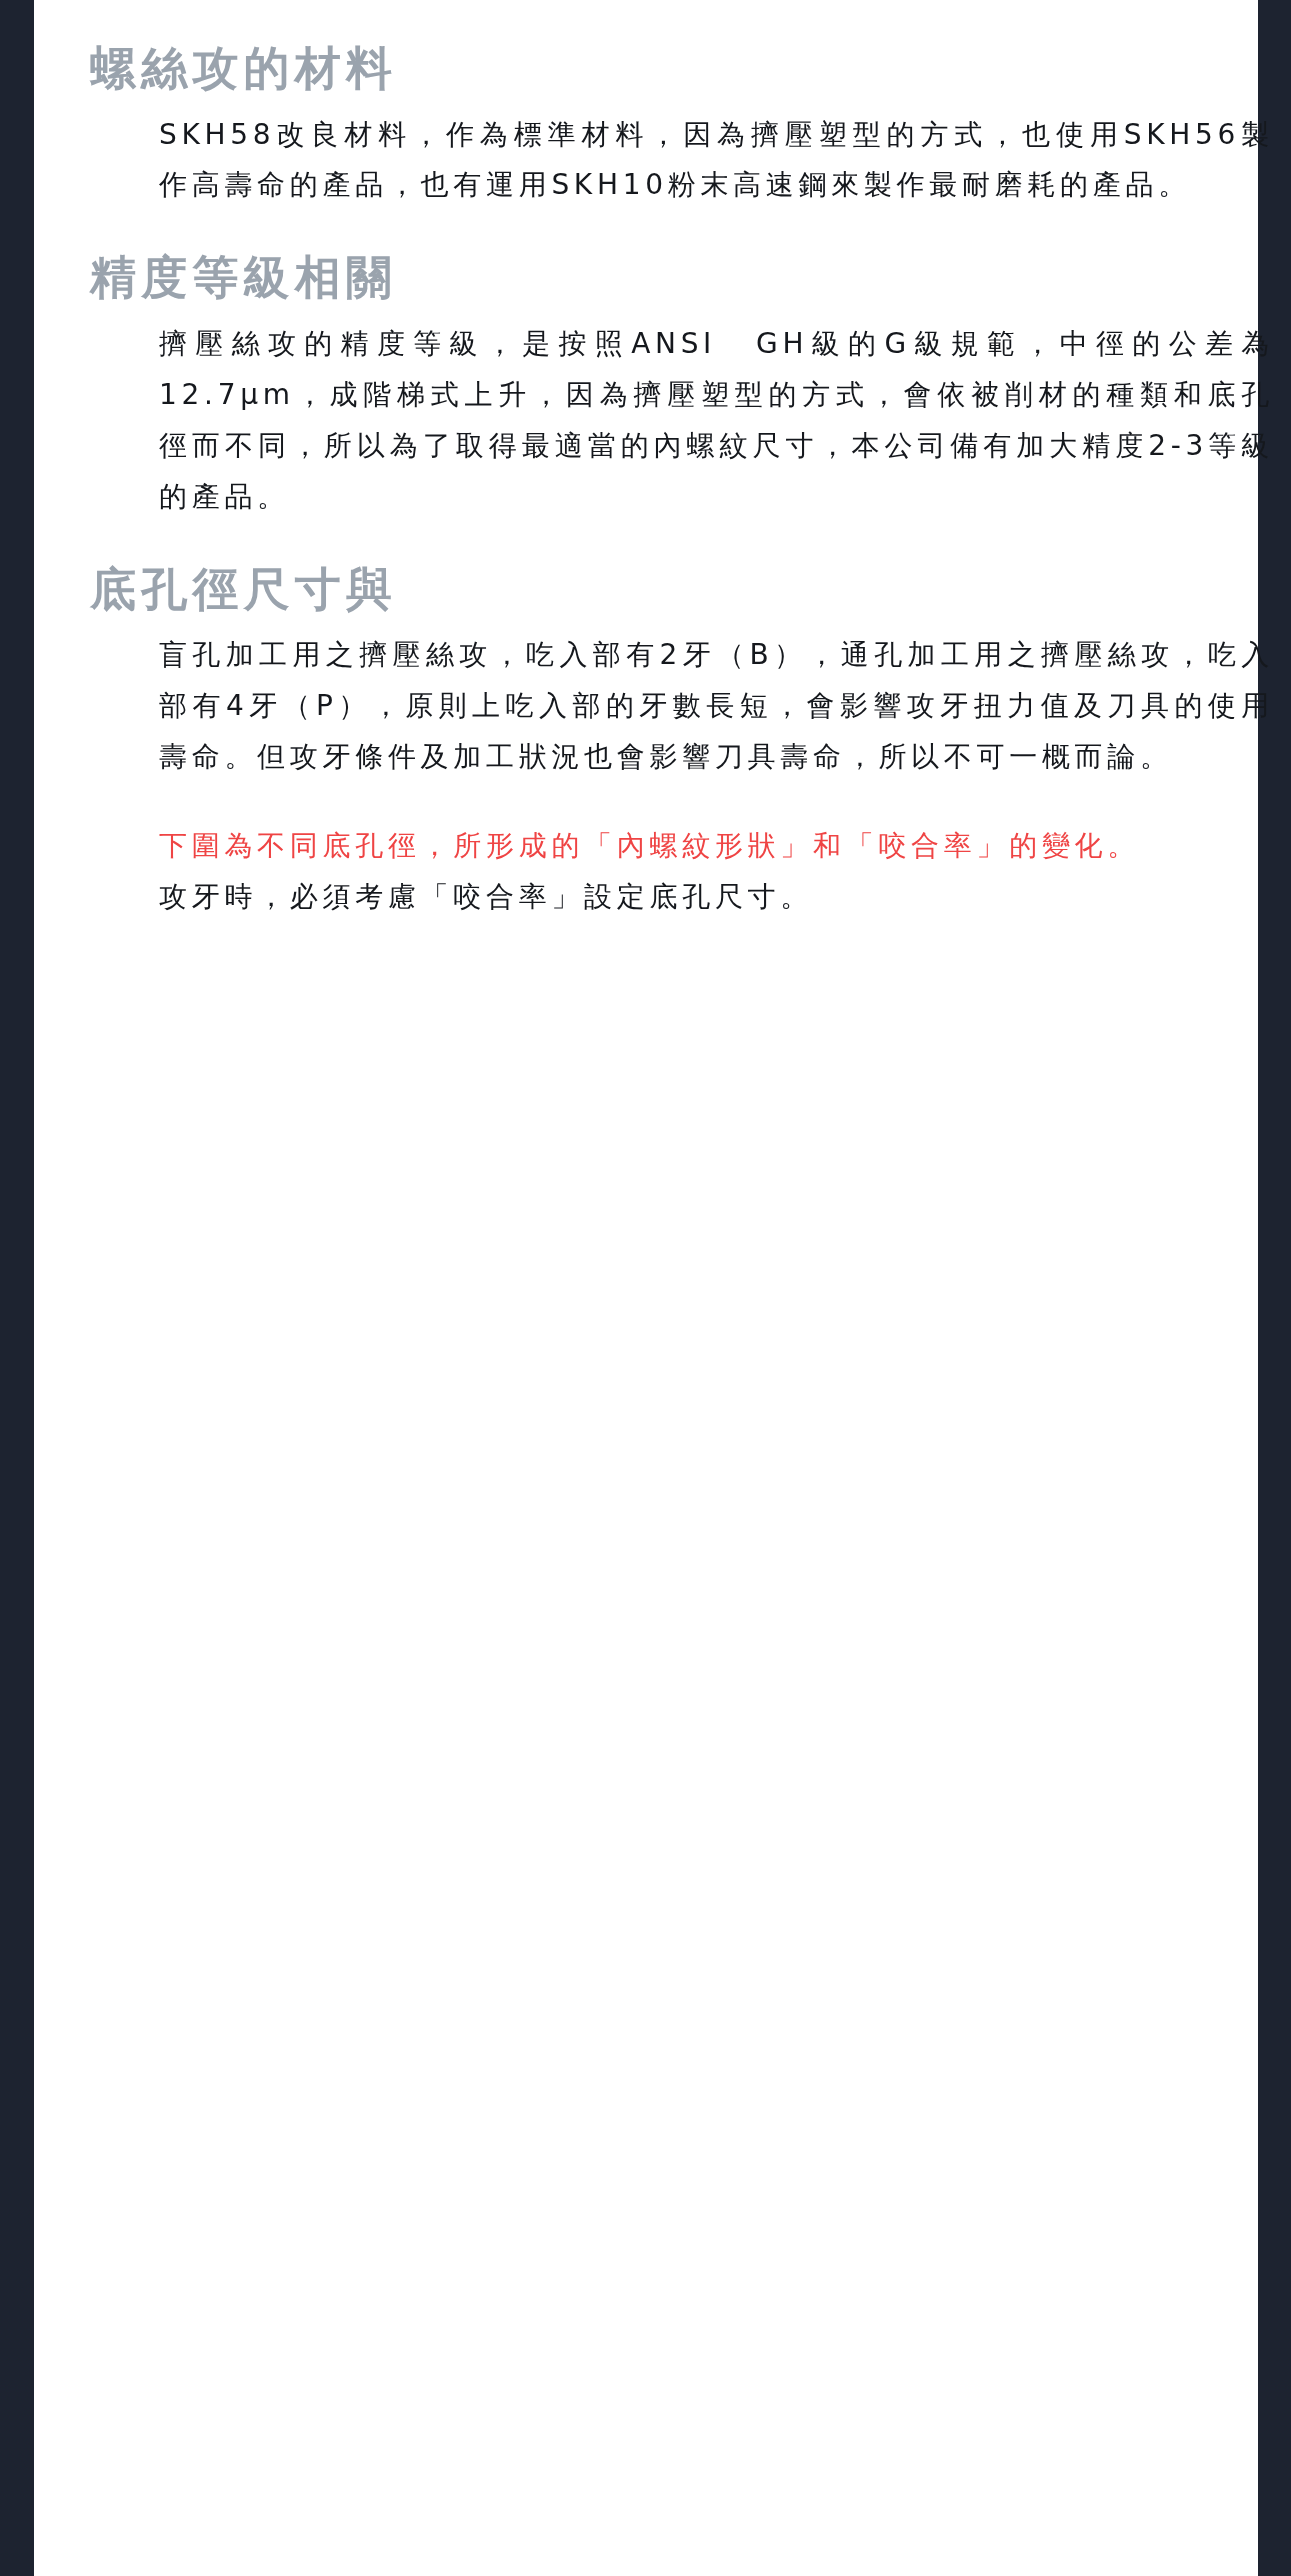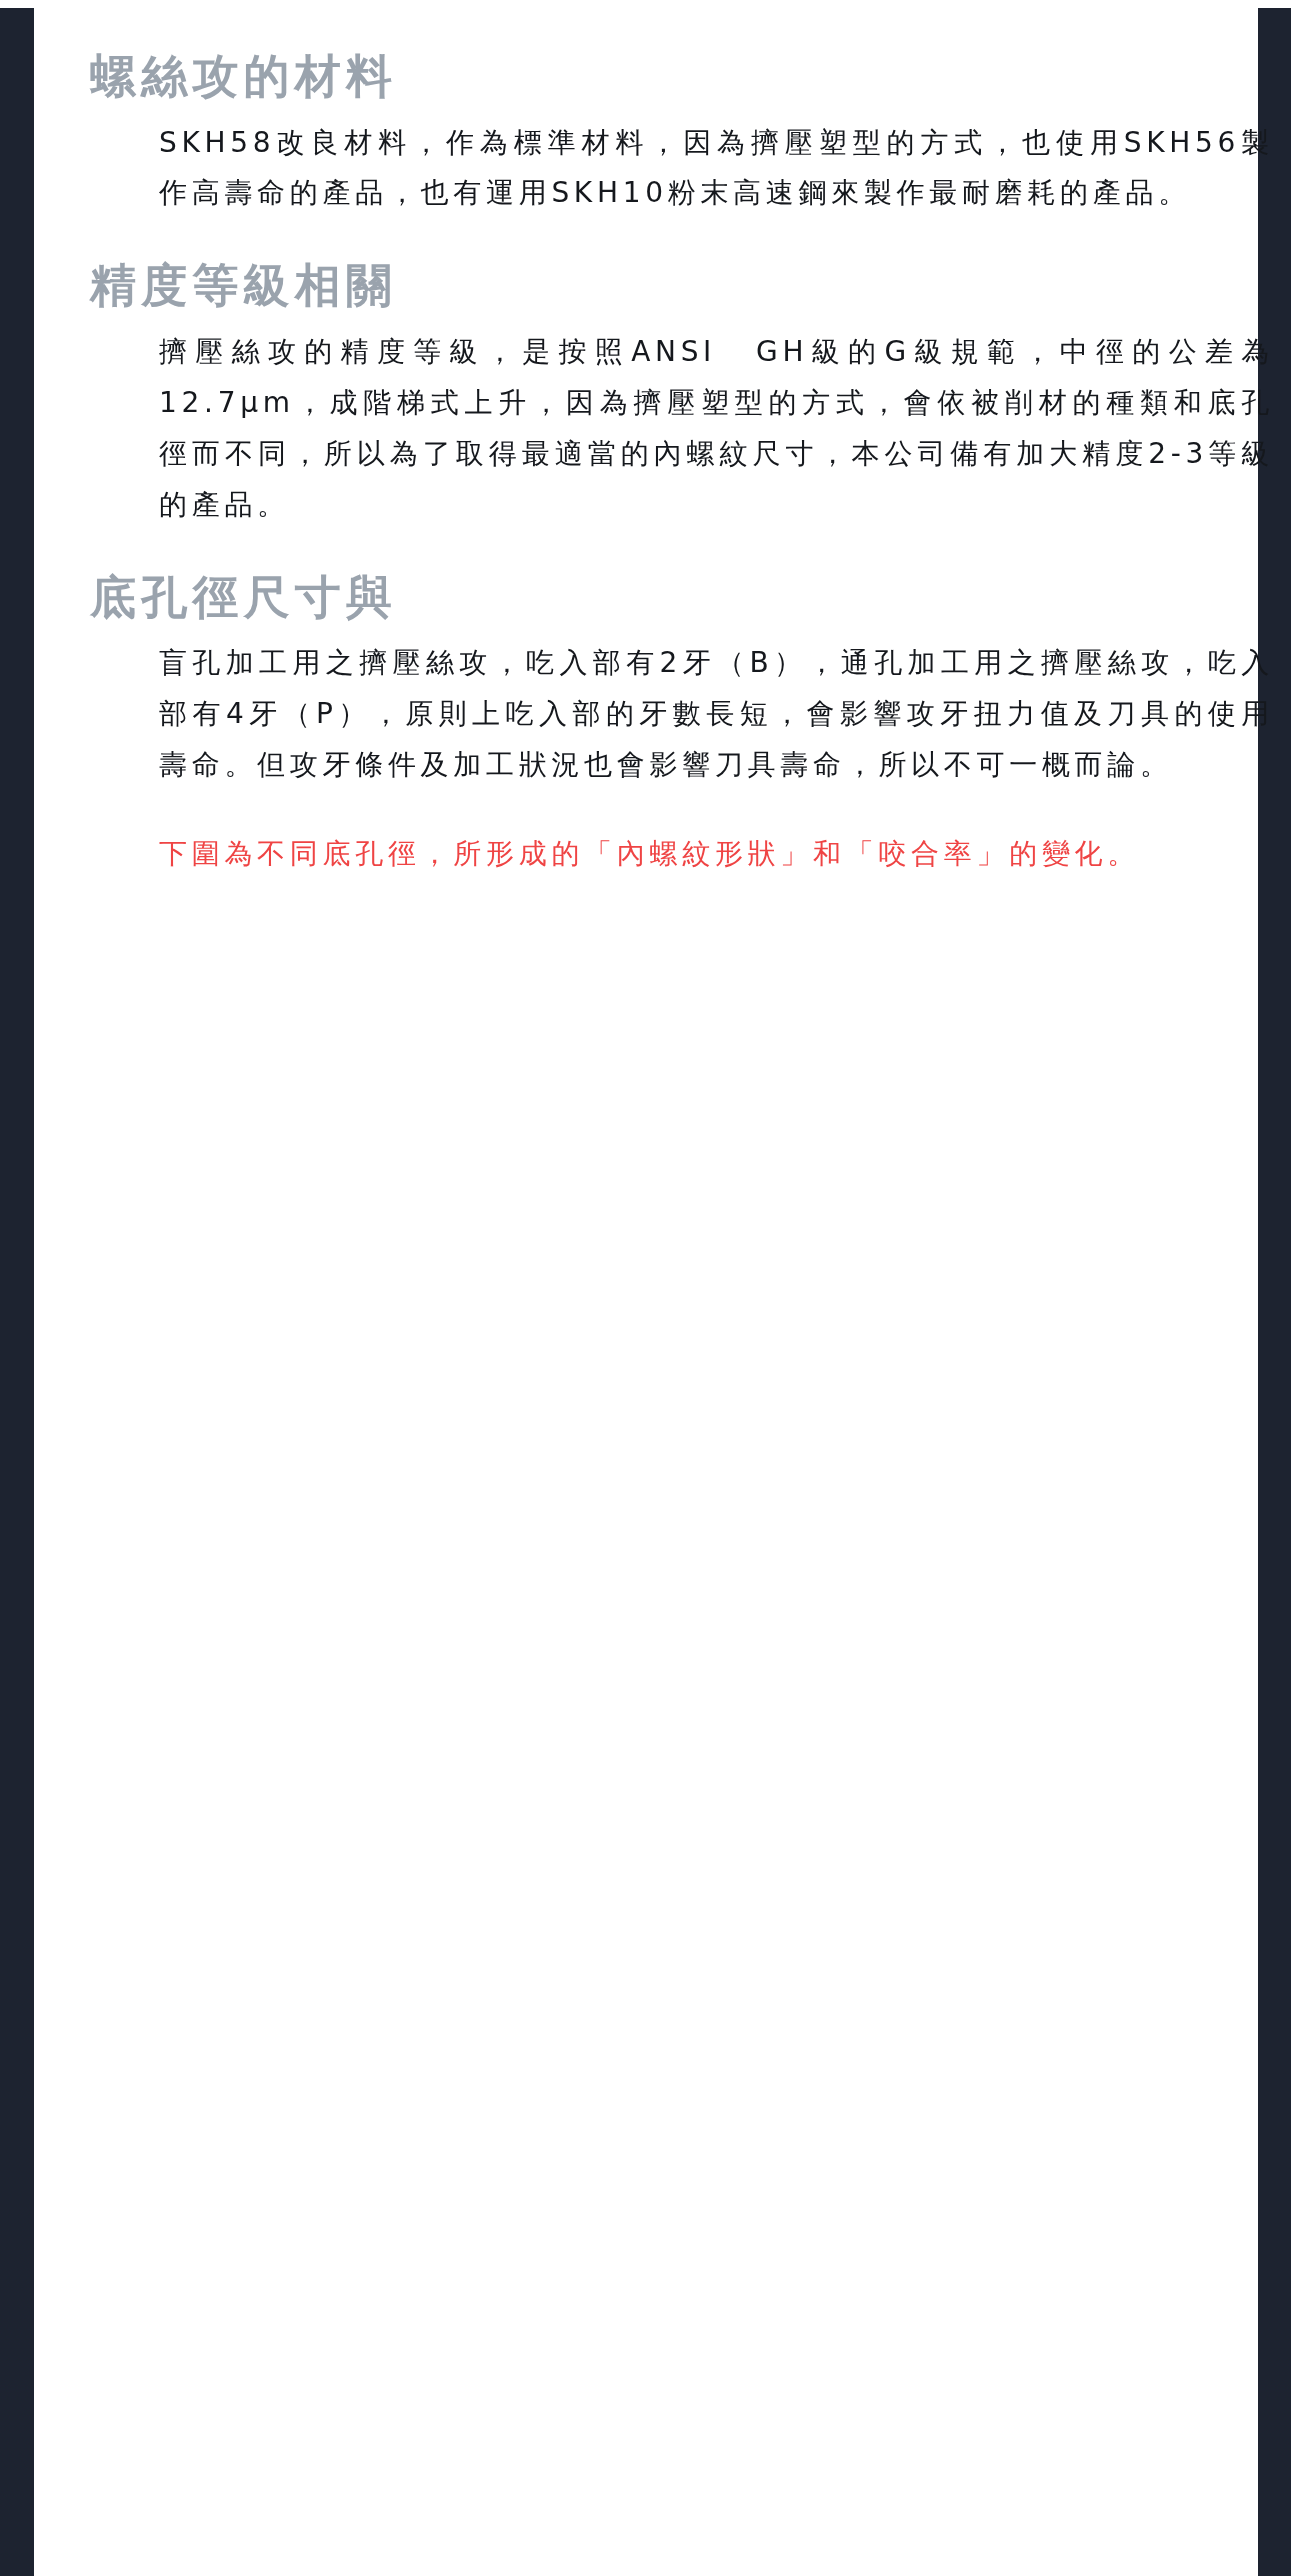--- a/index.html
+++ b/index.html
@@ -16,7 +16,7 @@
   }
   .page {
     position: absolute;
-    left: 0; top: 8px;
+    left: 0; top: 0;
     width: 1292px;
     height: 1952px;
     background: #ffffff;

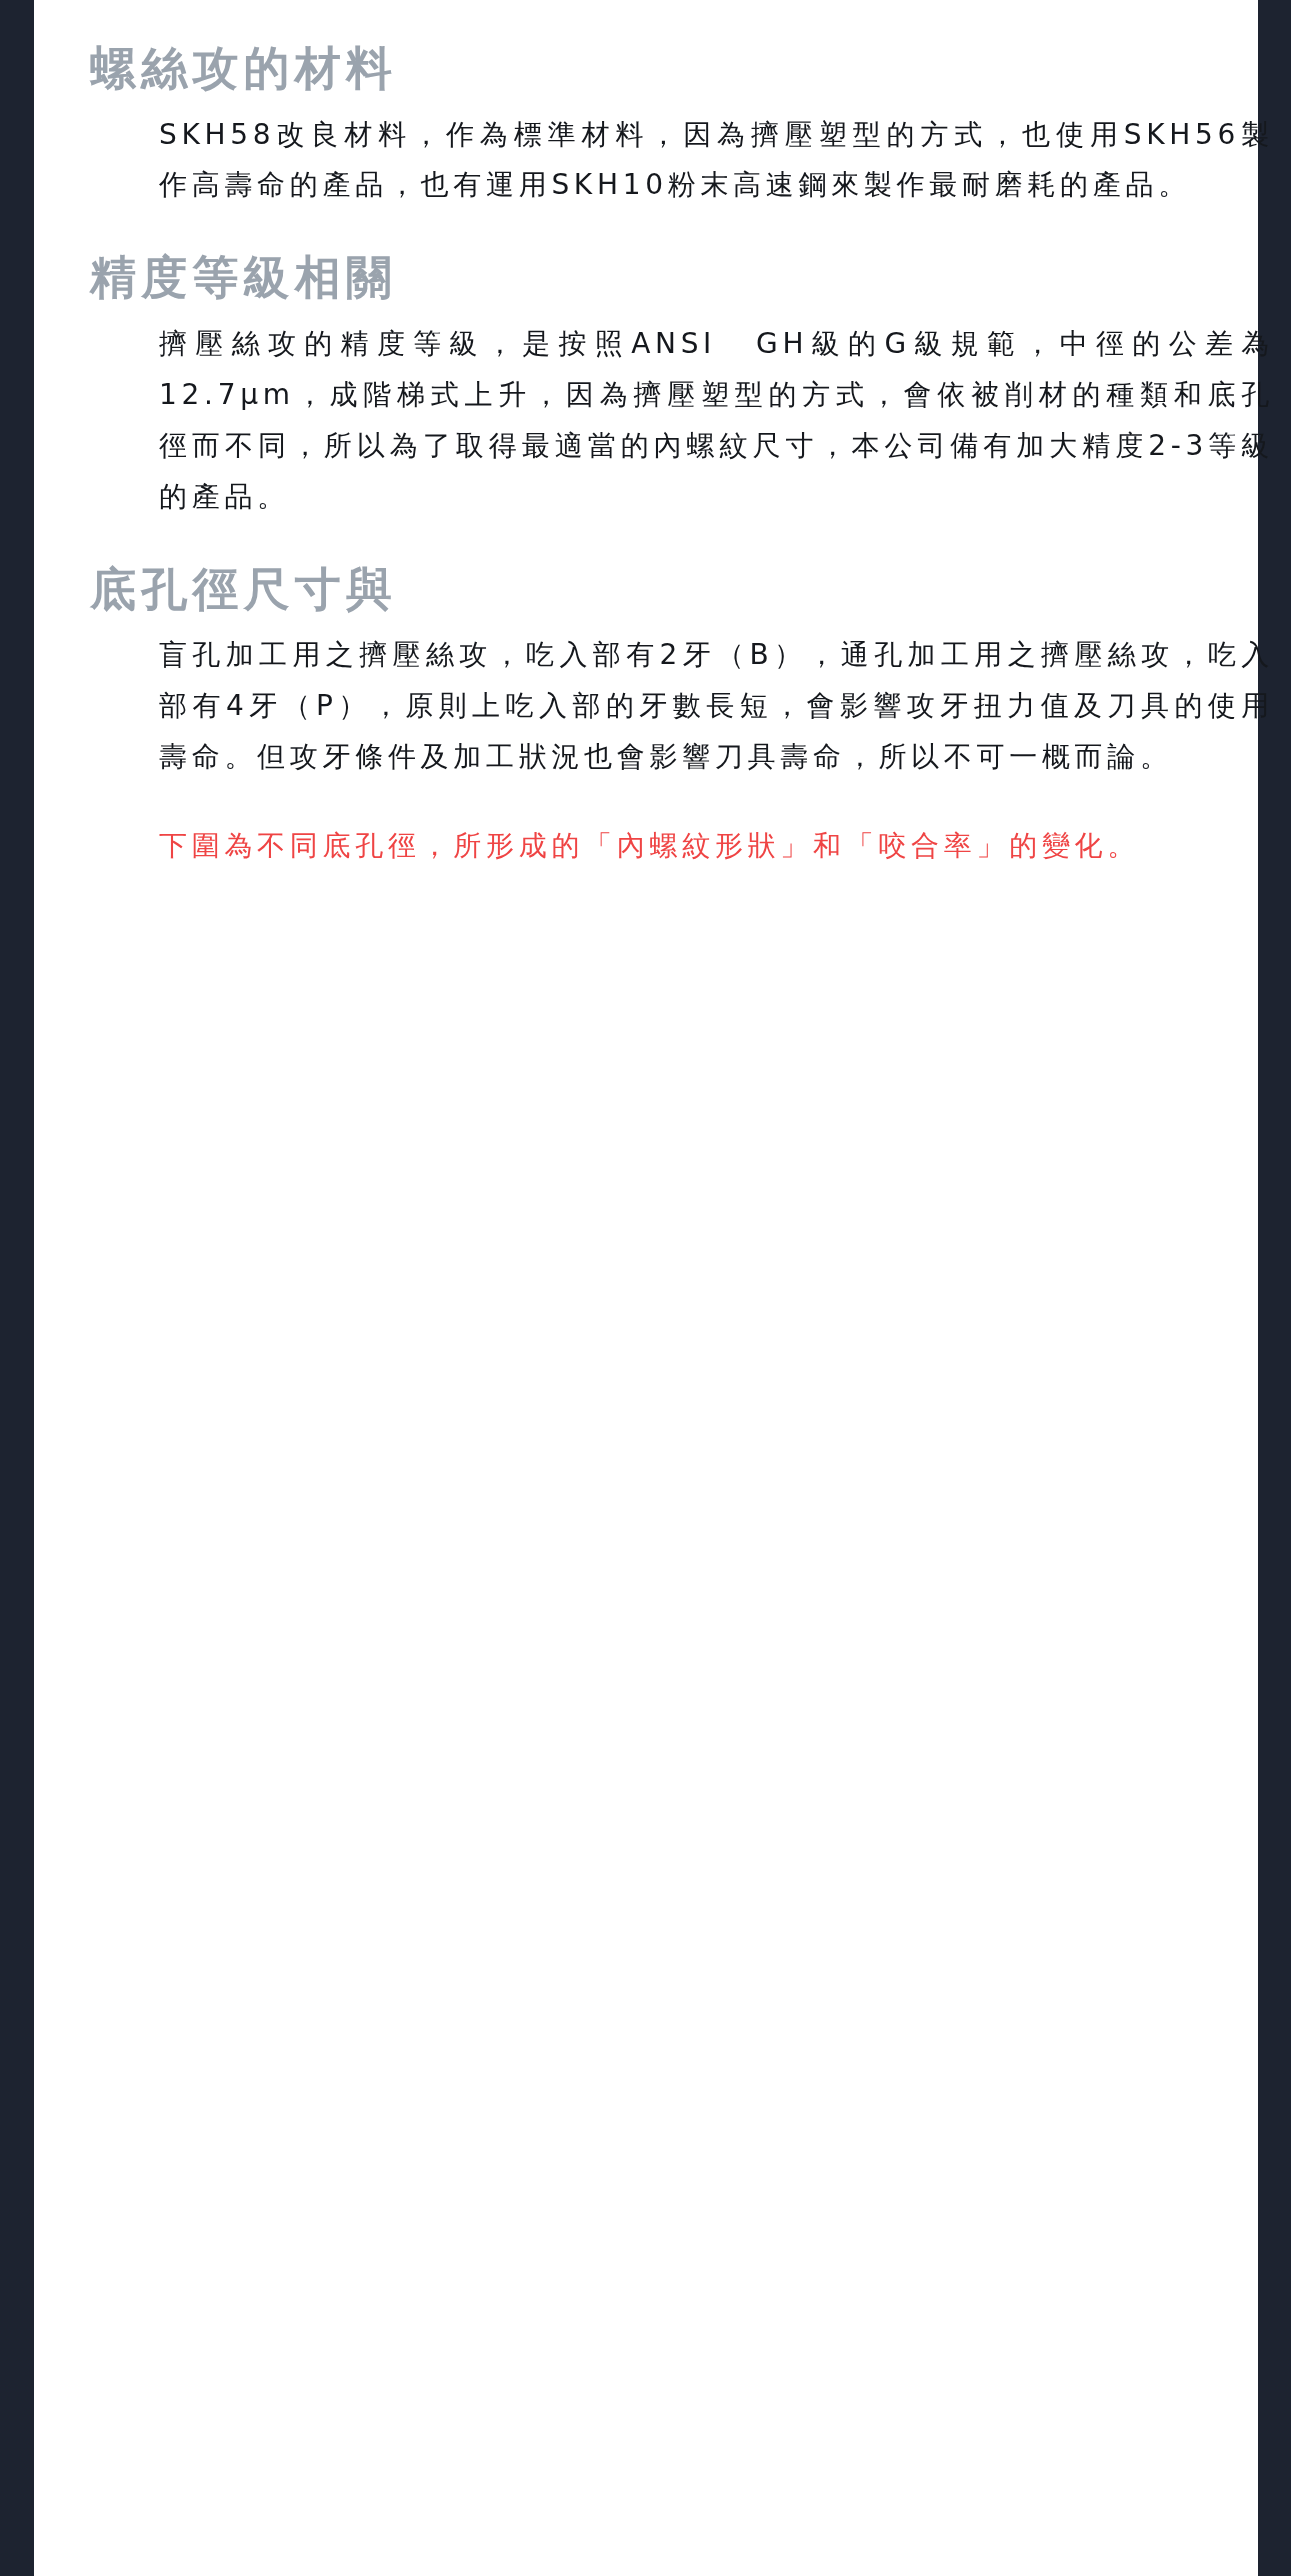--- a/index.html
+++ b/index.html
@@ -118,6 +118,7 @@
 
     <div>
       <p class="body-text red">下圍為不同底孔徑，所形成的「內螺紋形狀」和「咬合率」的變化。</p>
+      <p class="body-text">攻牙時，必須考慮「咬合率」設定底孔尺寸。</p>
       <div class="gap-md"></div>
     </div>
 

